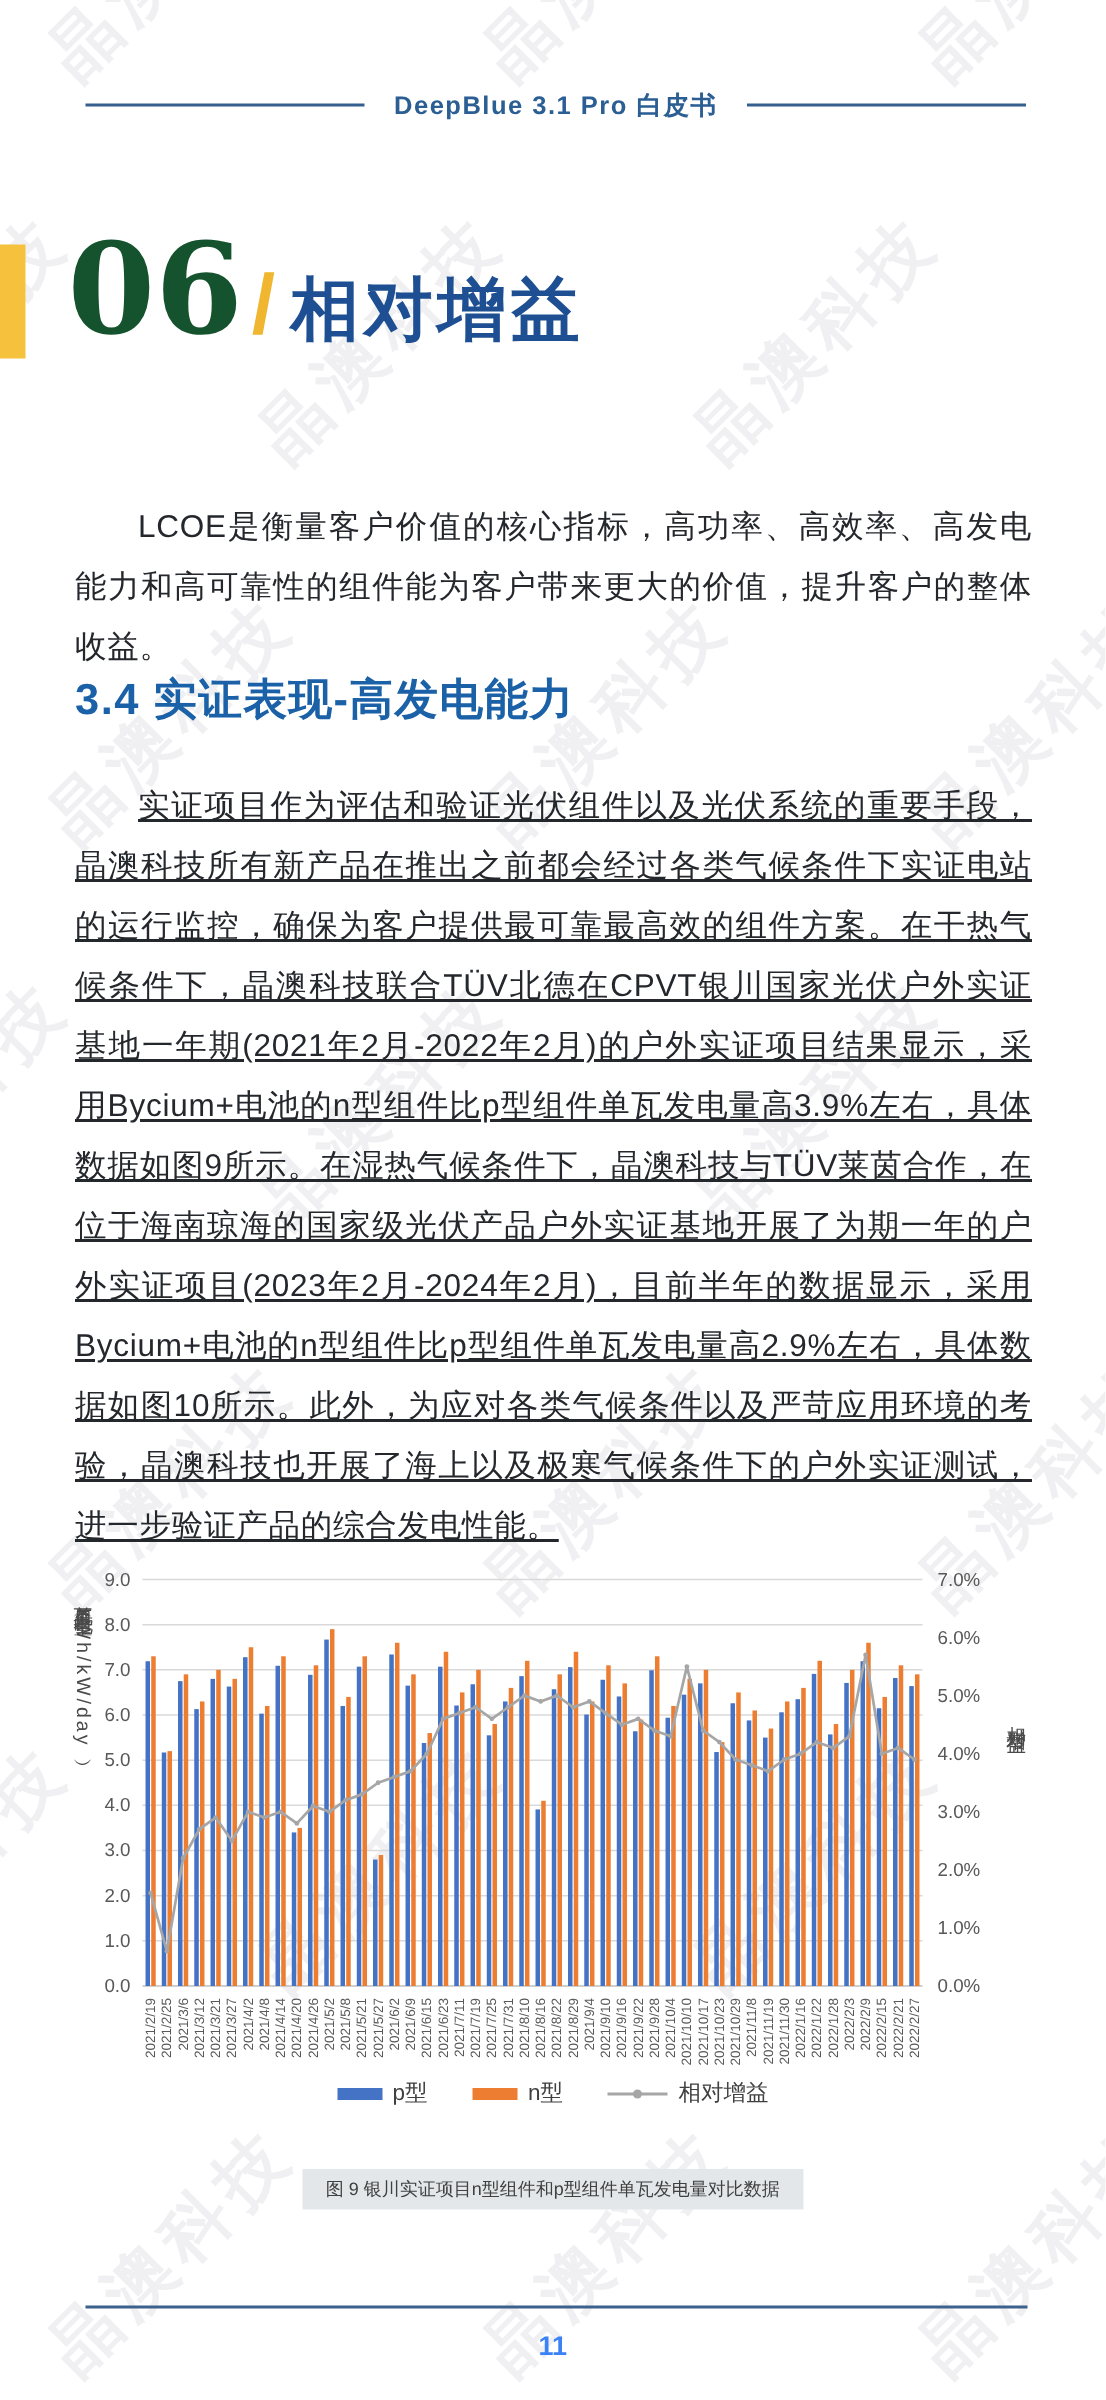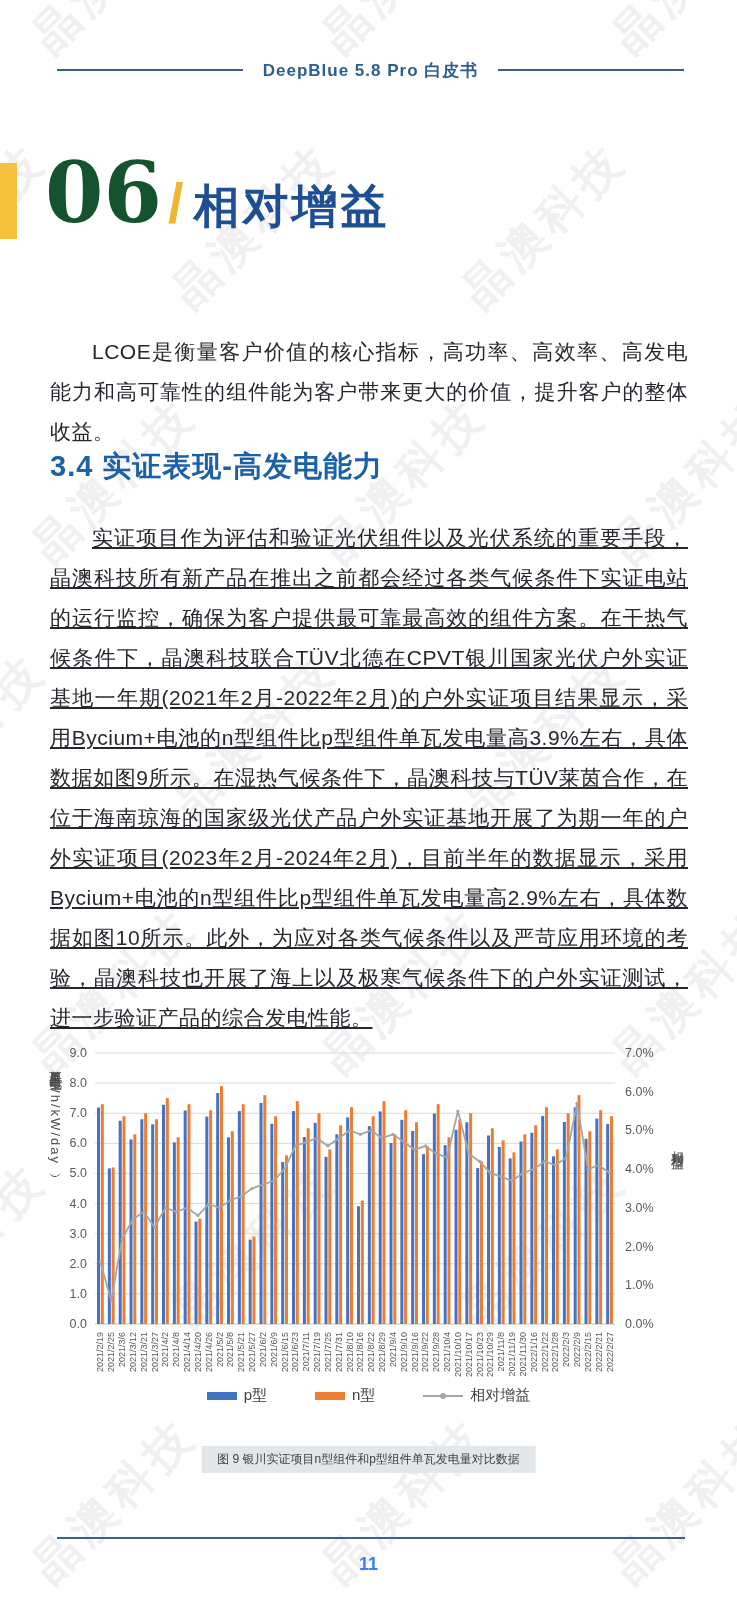--- a/index.html
+++ b/index.html
@@ -105,7 +105,7 @@
 
     <div class="header">
       <span class="header-rule"></span>
-      <span class="header-title">DeepBlue 5.8 Pro 白皮书</span>
+      <span class="header-title">DeepBlue 3.1 Pro 白皮书</span>
       <span class="header-rule"></span>
     </div>
 

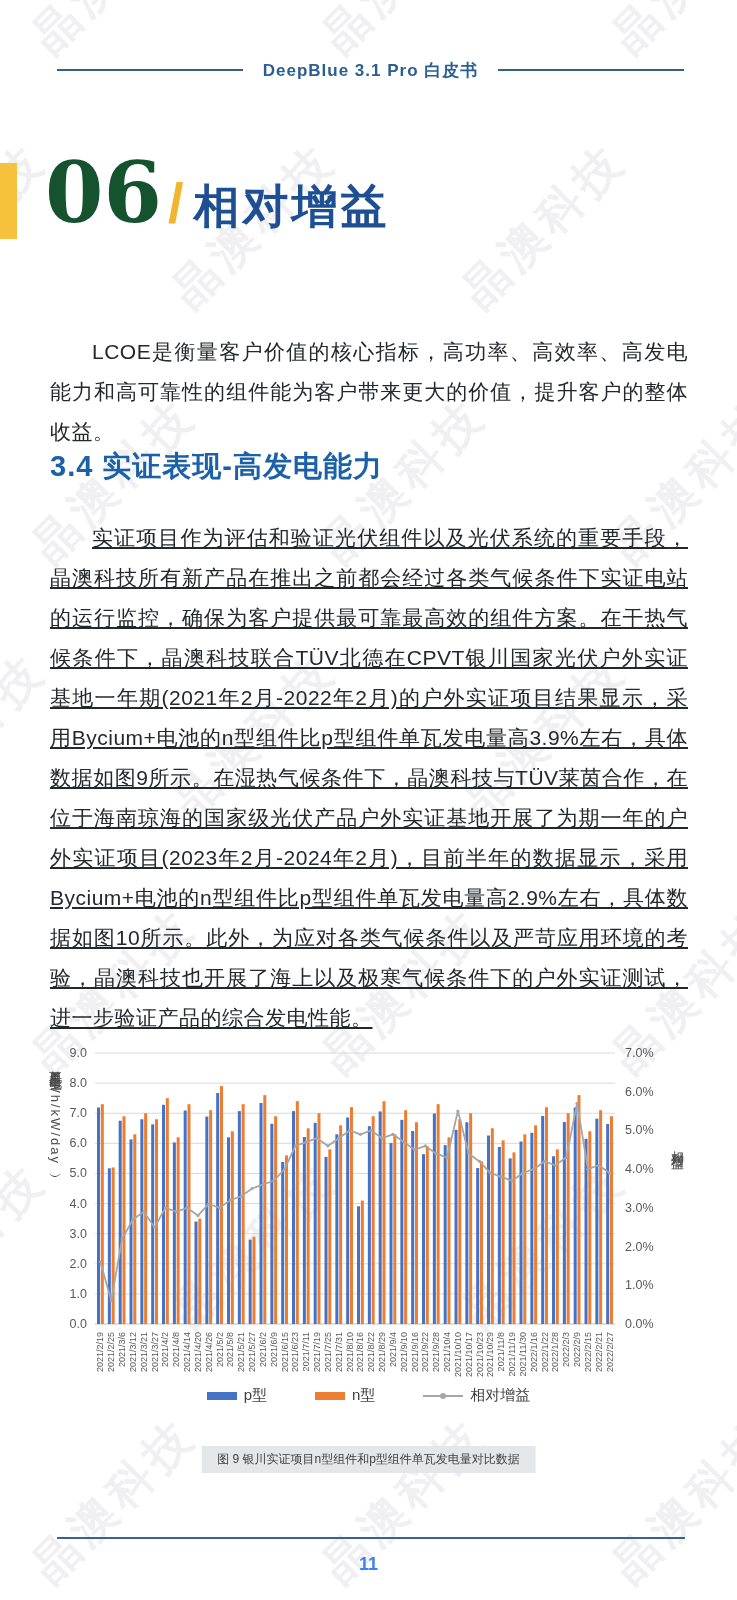--- a/index.html
+++ b/index.html
@@ -55,7 +55,7 @@
   }
   .legend {
     position:absolute; left:0; right:0; top:1386px; display:flex; justify-content:center;
-    align-items:center; gap:48px; font-size:15px; color:#404040;
+    align-items:center; gap:30px; font-size:15px; color:#404040;
   }
   .legend-item { display:flex; align-items:center; gap:7px; }
   .swatch { width:30px; height:8px; display:inline-block; }

